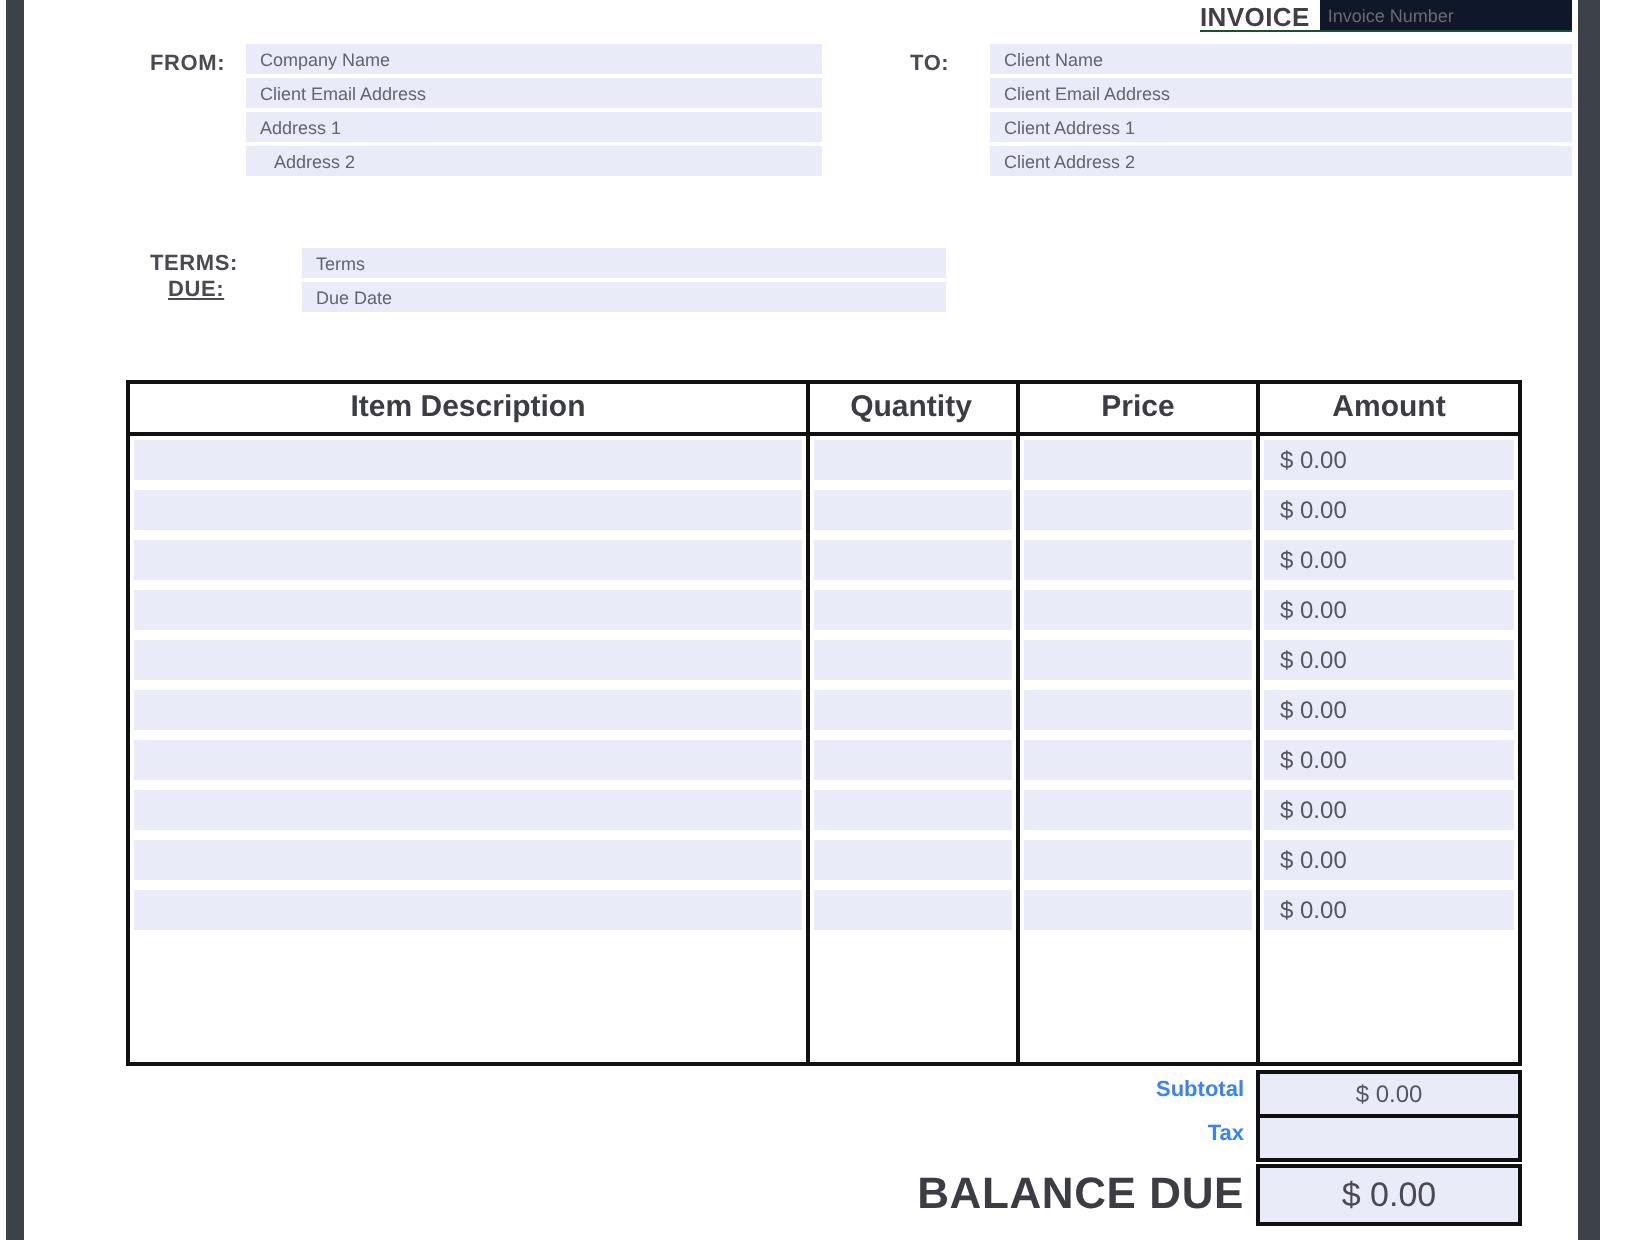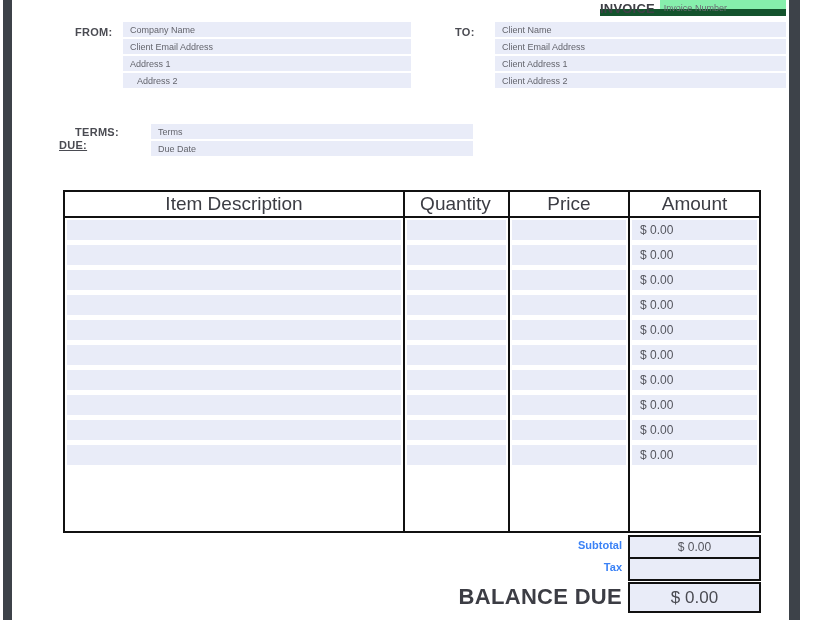--- a/index.html
+++ b/index.html
@@ -20,7 +20,7 @@
   .invoice-head {
     position:absolute; left:600px; top:0; width:186px; height:16px;
     display:flex; align-items:stretch;
-    border-bottom:7px solid #14532d;
+    border-bottom:1px solid #14532d;
   }
   .invoice-title { font-size:13px; font-weight:bold; color:#3f4046; padding:1px 5px 0 0; letter-spacing:.2px; }
   .invoice-number-field {

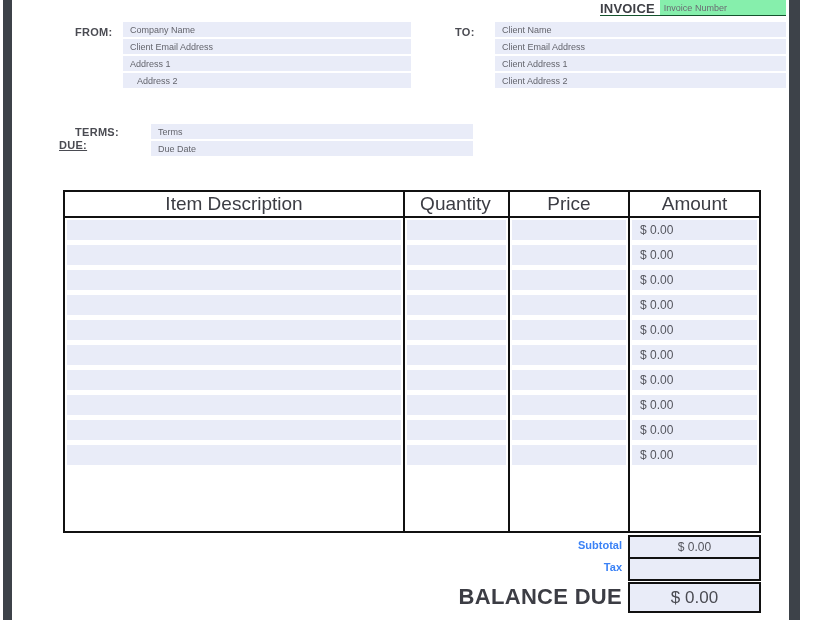--- a/index.html
+++ b/index.html
@@ -24,7 +24,7 @@
   }
   .invoice-title { font-size:13px; font-weight:bold; color:#3f4046; padding:1px 5px 0 0; letter-spacing:.2px; }
   .invoice-number-field {
-    flex:1; background:#86efac; font-size:9px; color:#6a6a72; padding:3px 0 0 4px;
+    flex:1; background:#0f172a; font-size:9px; color:#6a6a72; padding:3px 0 0 4px;
   }
 
   

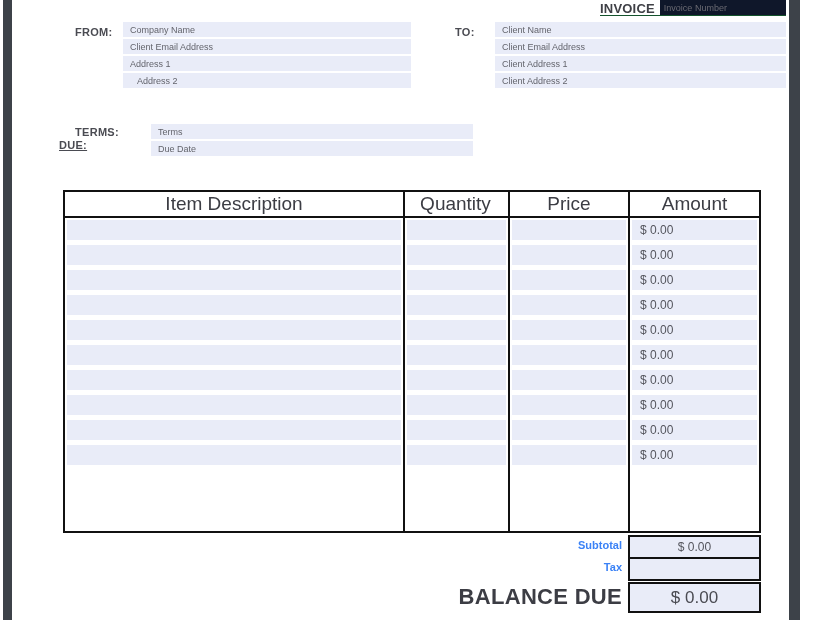--- a/index.html
+++ b/index.html
@@ -103,7 +103,7 @@
 </div>
 
 <div class="section-label" style="left:75px; top:126px;">TERMS:</div>
-<div class="section-label" style="left:59px; top:139px;text-decoration:underline;">DUE:</div>
+<div class="section-label" style="left:84px; top:139px;text-decoration:underline;">DUE:</div>
 <div class="field-col terms-fields">
   <div class="field">Terms</div>
   <div class="field">Due Date</div>

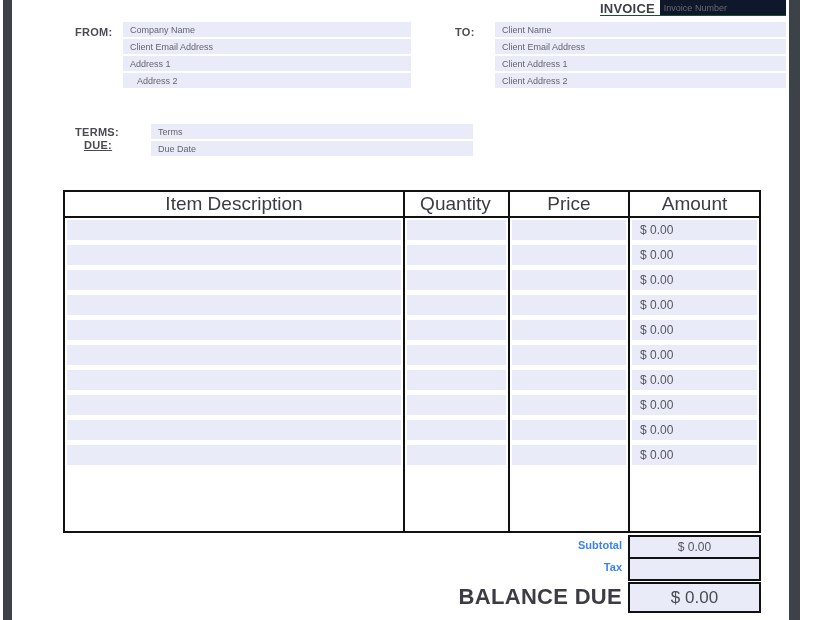--- a/index.html
+++ b/index.html
@@ -48,7 +48,7 @@
   .vline.v1 { left:338px; } .vline.v2 { left:443px; } .vline.v3 { left:563px; }
   .thead { position:absolute; left:0; right:0; top:0; height:26px; border-bottom:2px solid #111111; }
   .th { position:absolute; top:0; height:24px; line-height:24px; text-align:center;
-        font-size:19px; font-weight:normal; color:#3c3d44; }
+        font-size:15px; font-weight:bold; color:#3c3d44; }
   .th.c0 { left:0;     width:338px; }
   .th.c1 { left:340px; width:101px; }
   .th.c2 { left:445px; width:118px; }

